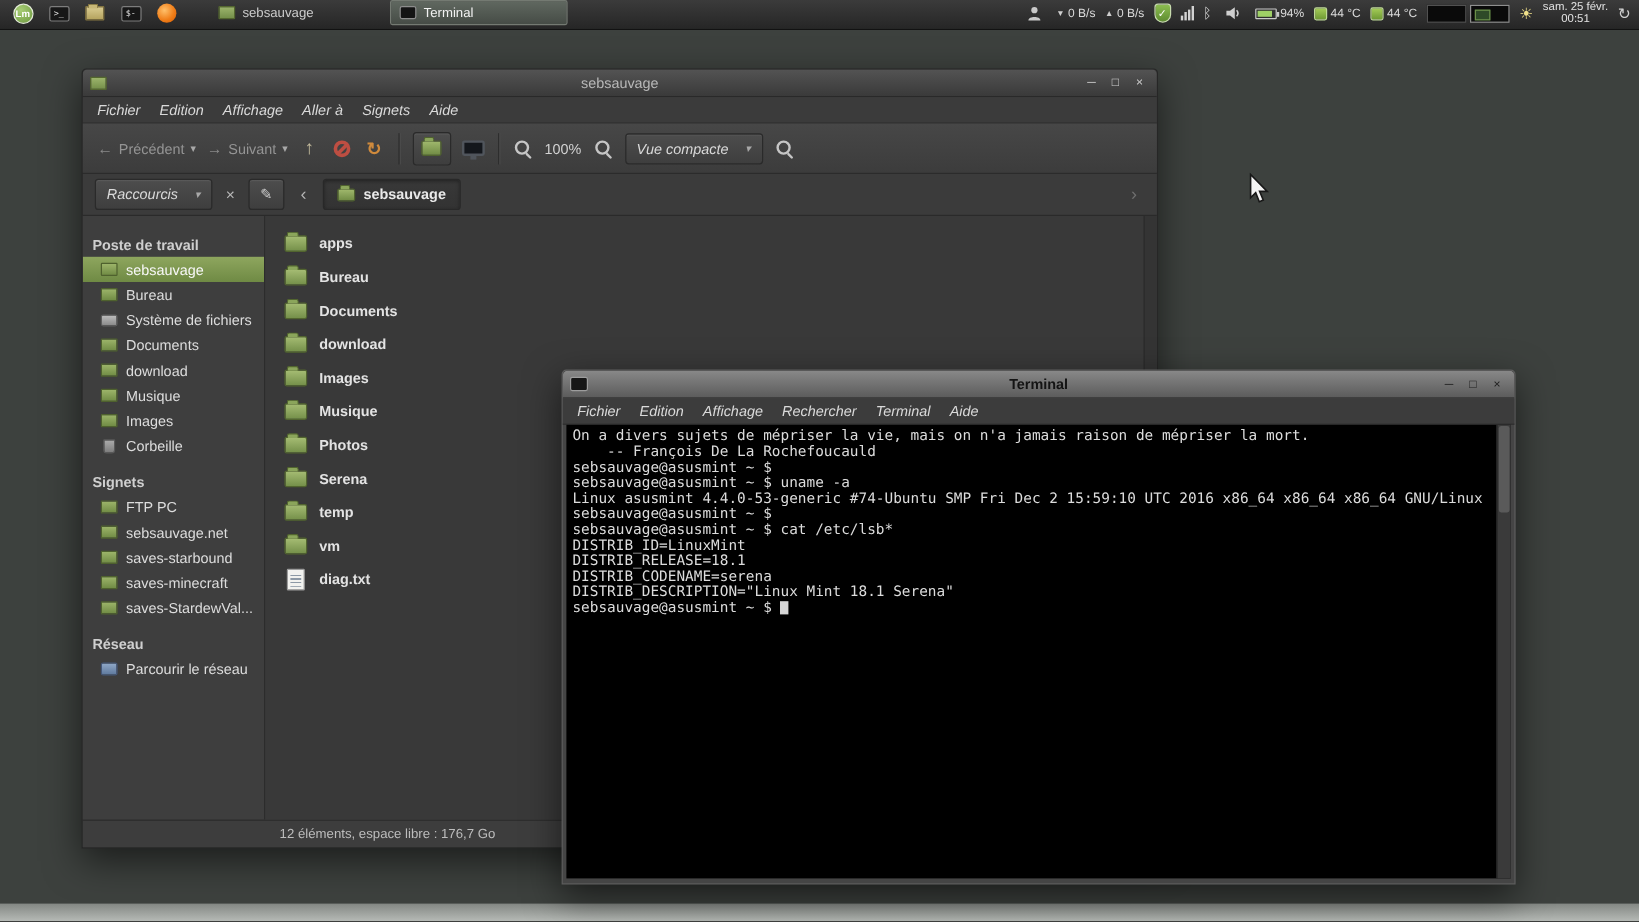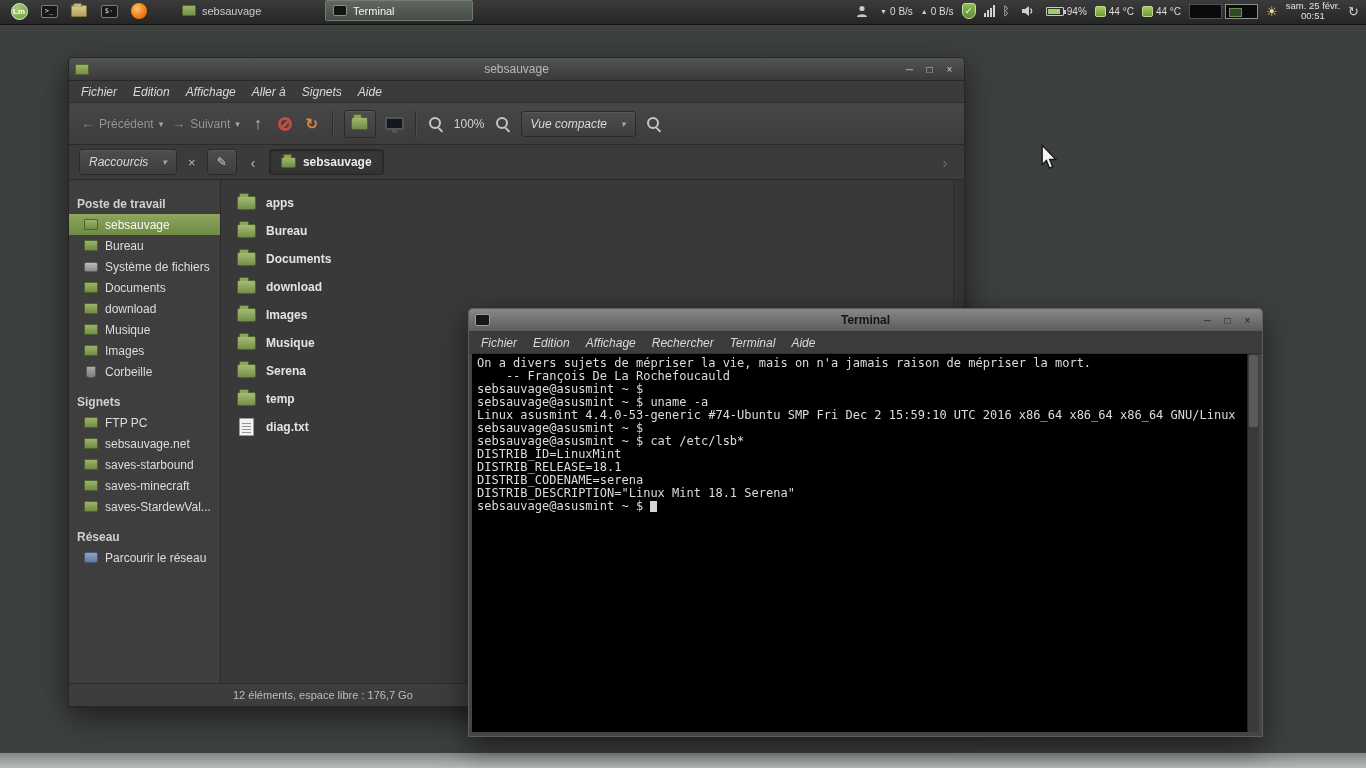--- a/index.html
+++ b/index.html
@@ -326,6 +326,10 @@
               <span>Musique</span>
             </div>
 
+            <div class="file-item">
+              <span class="fli c-folder"></span>
+              <span>Photos</span>
+            </div>
 
             <div class="file-item">
               <span class="fli c-folder"></span>

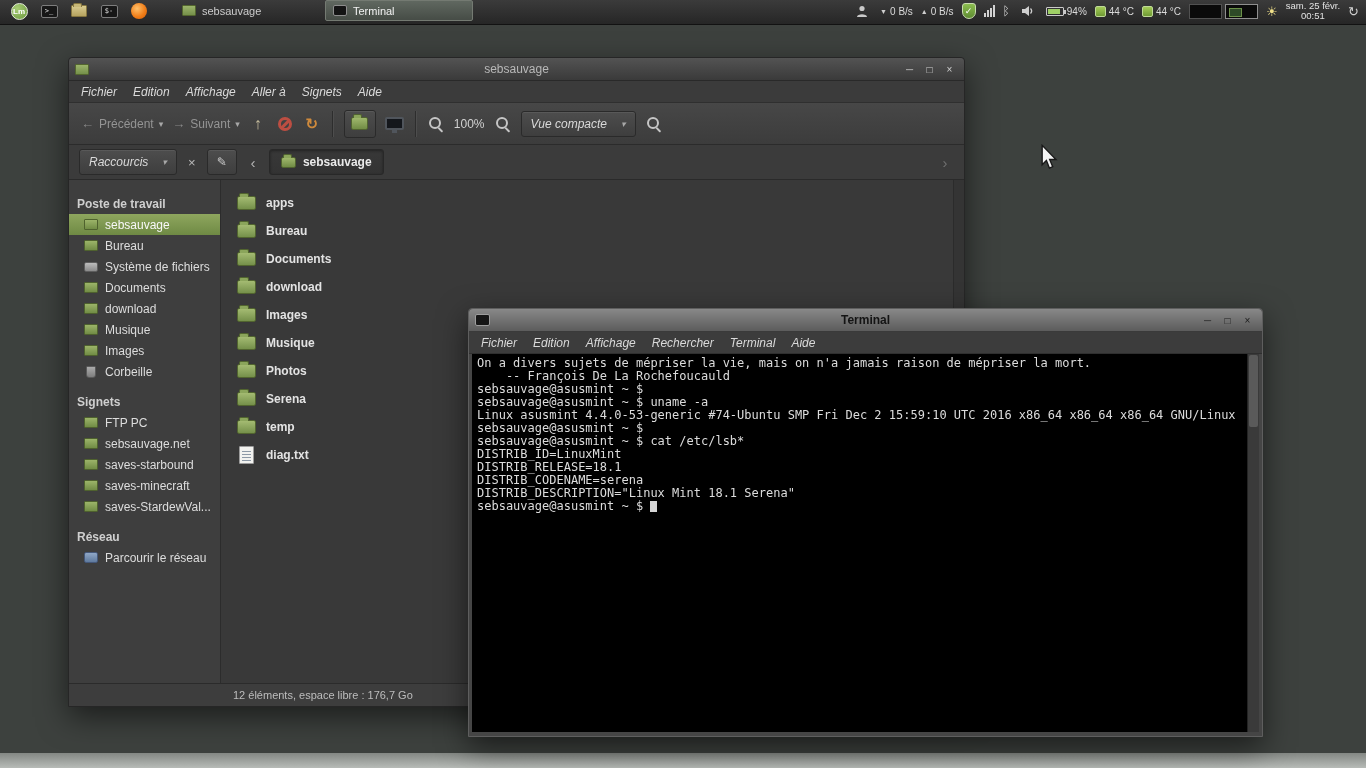--- a/index.html
+++ b/index.html
@@ -341,6 +341,10 @@
               <span>temp</span>
             </div>
 
+            <div class="file-item">
+              <span class="fli c-folder"></span>
+              <span>vm</span>
+            </div>
 
 
             <div class="file-item">

